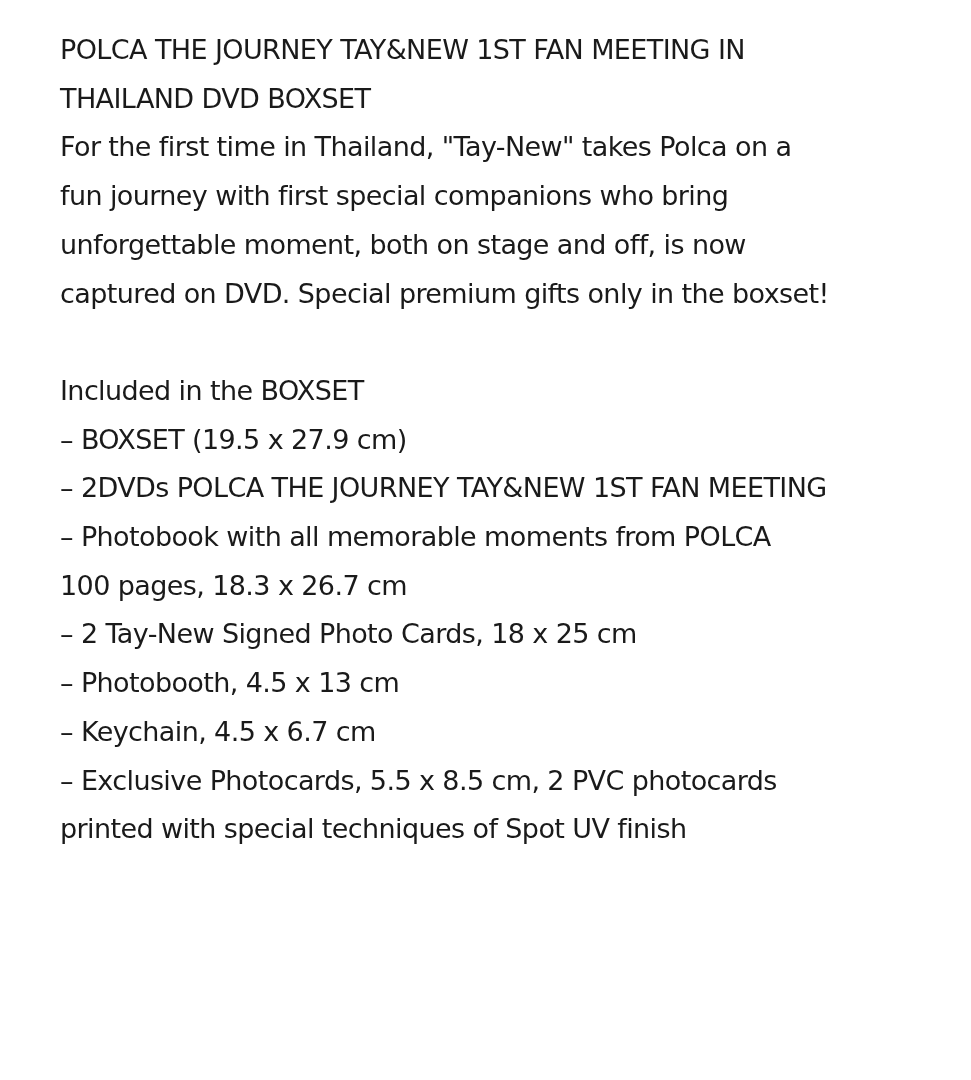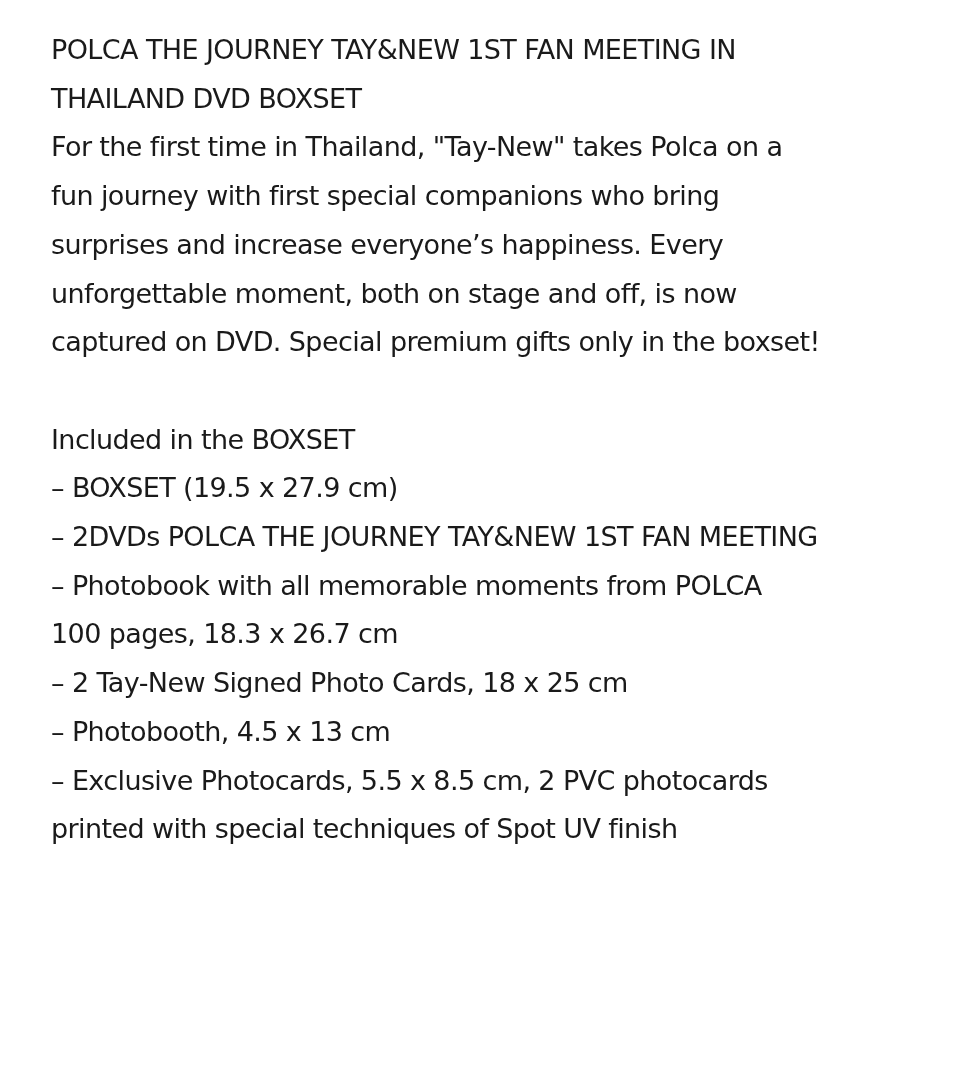--- a/index.html
+++ b/index.html
@@ -16,7 +16,7 @@
     }
     .doc {
       position: absolute;
-      left: 51px;
+      left: 60px;
       top: 26px;
       width: 900px;
       font-size: 27px;

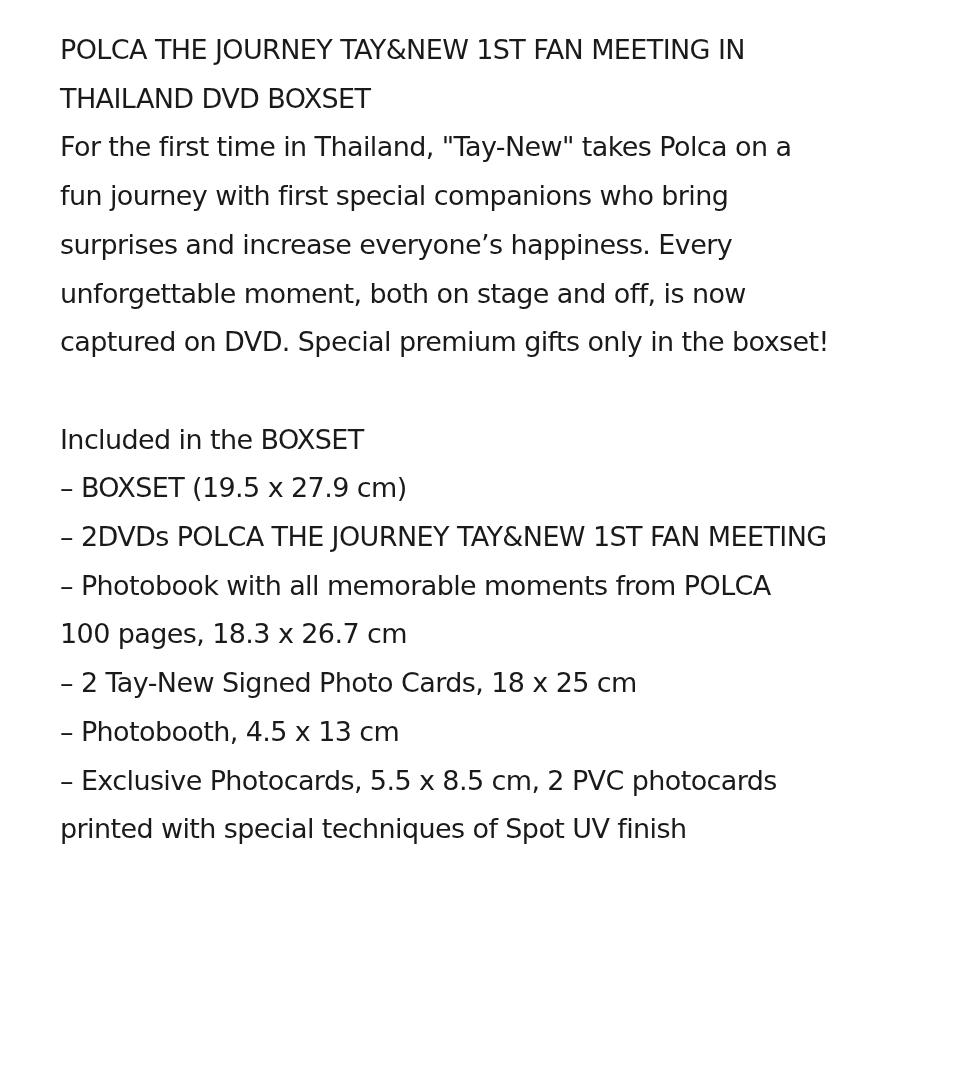--- a/index.html
+++ b/index.html
@@ -43,7 +43,6 @@
   <div>
     <span class="line">For the first time in Thailand, "Tay-New" takes Polca on a</span>
     <span class="line">fun journey with first special companions who bring</span>
-    <span class="line">surprises and increase everyone’s happiness. Every</span>
     <span class="line">unforgettable moment, both on stage and off, is now</span>
     <span class="line">captured on DVD. Special premium gifts only in the boxset!</span>
   </div>

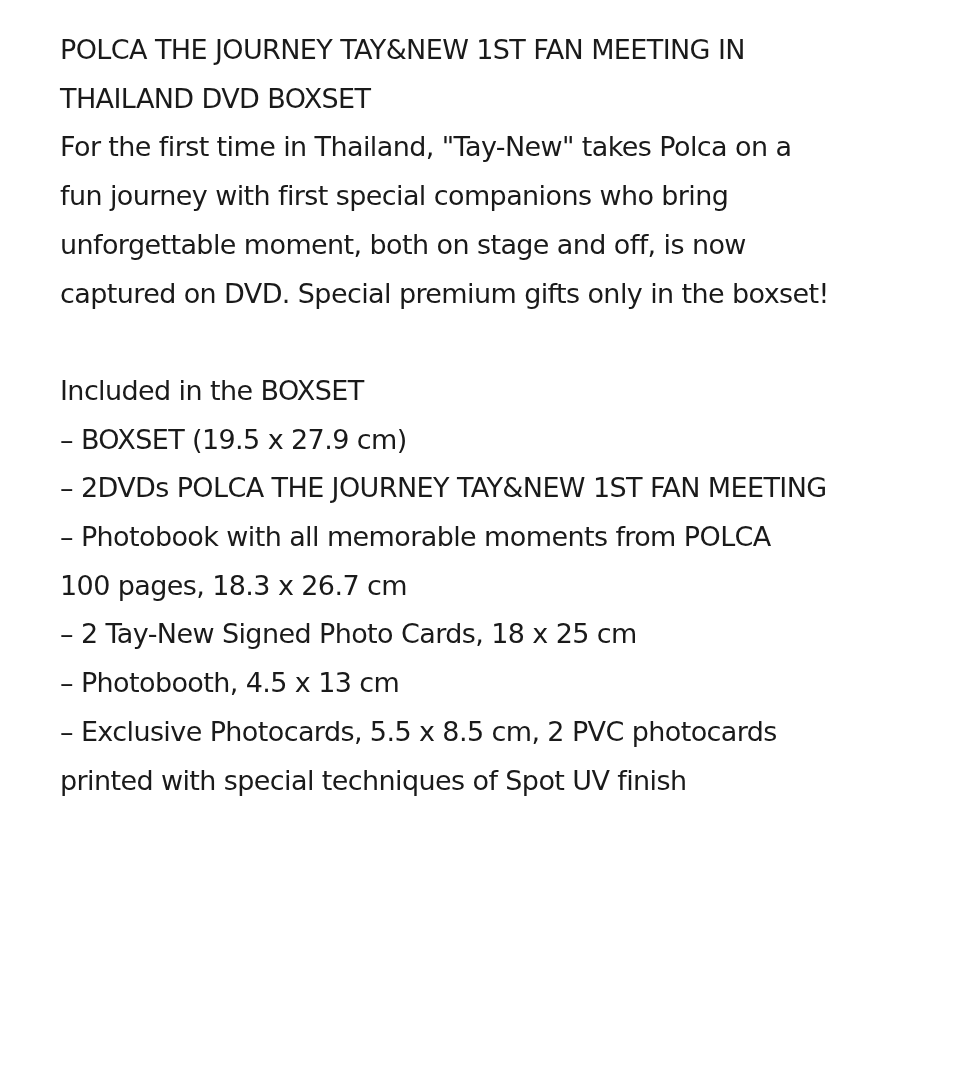--- a/index.html
+++ b/index.html
@@ -55,6 +55,7 @@
     <span class="line">100 pages, 18.3 x 26.7 cm</span>
     <span class="line">– 2 Tay-New Signed Photo Cards, 18 x 25 cm</span>
     <span class="line">– Photobooth, 4.5 x 13 cm</span>
+    <span class="line">– Keychain, 4.5 x 6.7 cm</span>
     <span class="line">– Exclusive Photocards, 5.5 x 8.5 cm, 2 PVC photocards</span>
     <span class="line">printed with special techniques of Spot UV finish</span>
   </div>

